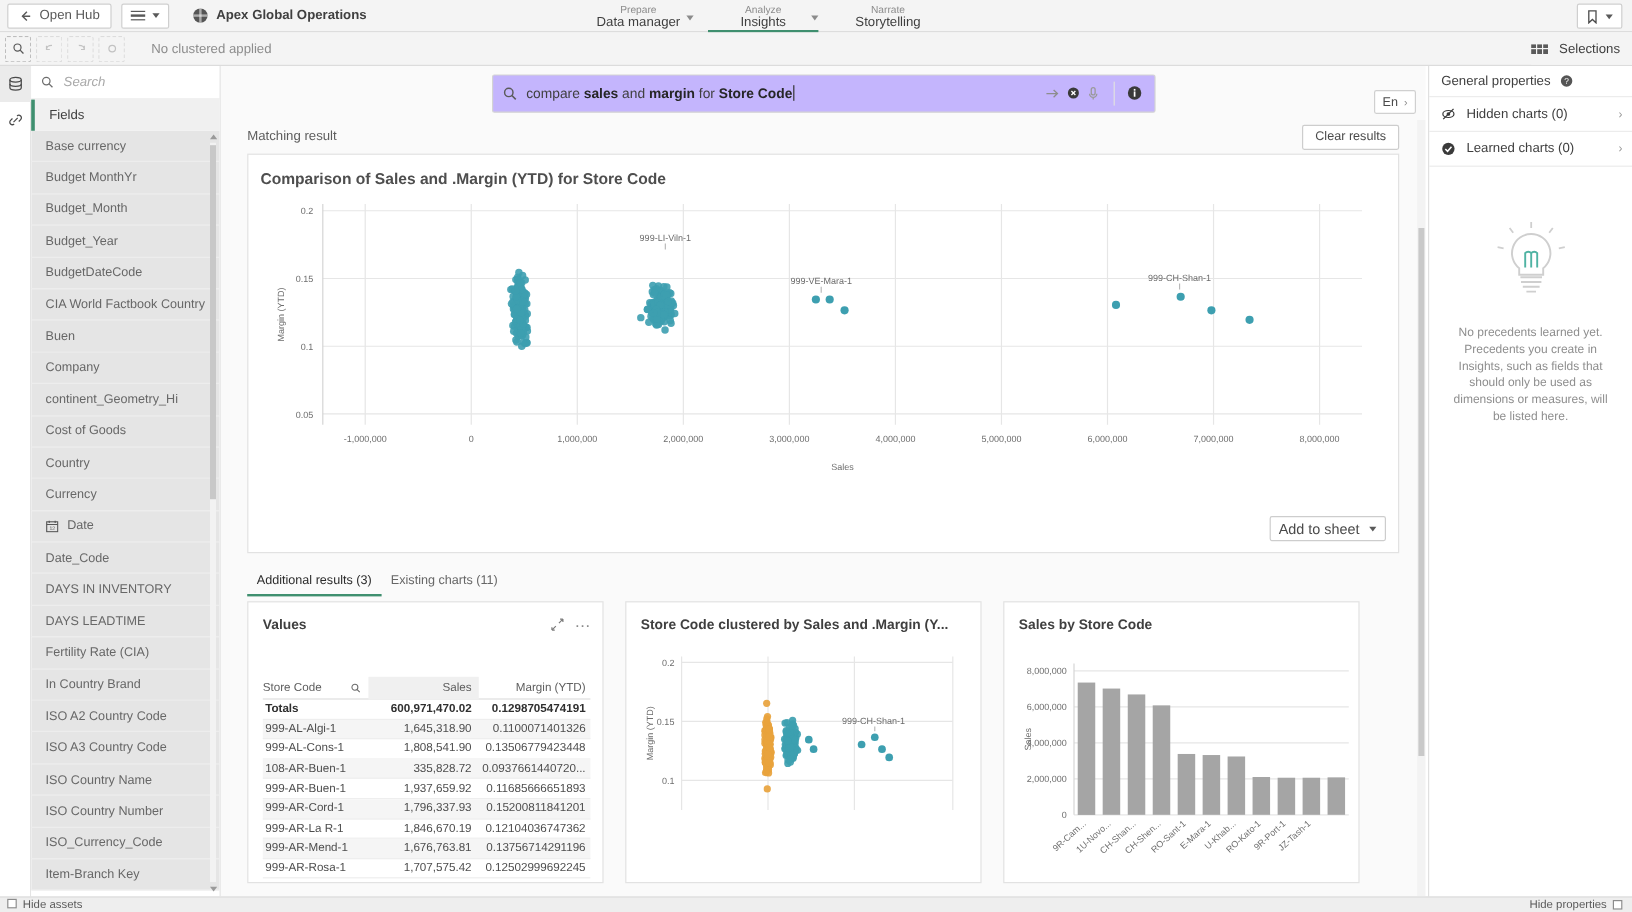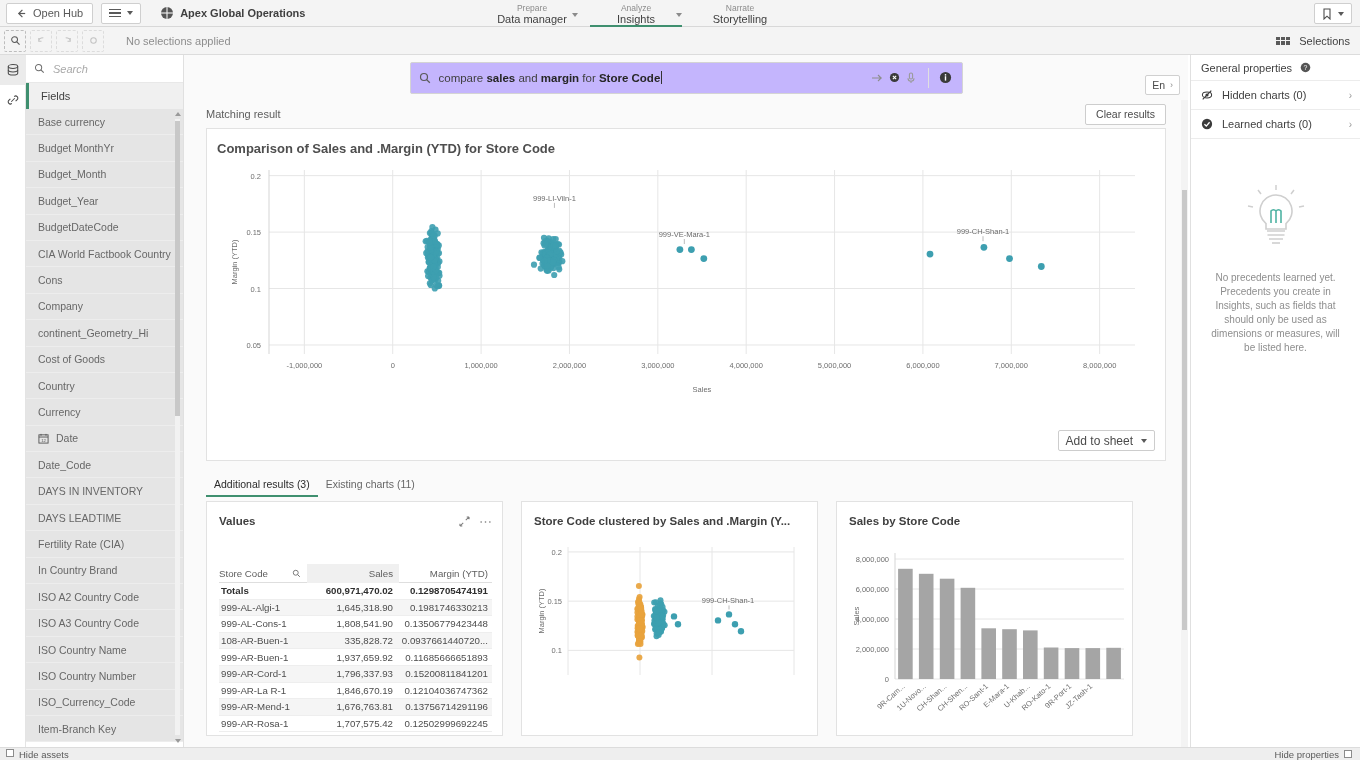--- a/index.html
+++ b/index.html
@@ -249,7 +249,7 @@
           <circle cx="6" cy="6" r="3" fill="none" stroke="#c2c2c2" stroke-width="1.1"></circle>
         </svg>
     </div>
-    <div class="noselect">No selections applied</div>
+    <div class="noselect">No clustered applied</div>
     <div class="selbar-right">
       <span class="grid-icon">
         <span class="t"></span>

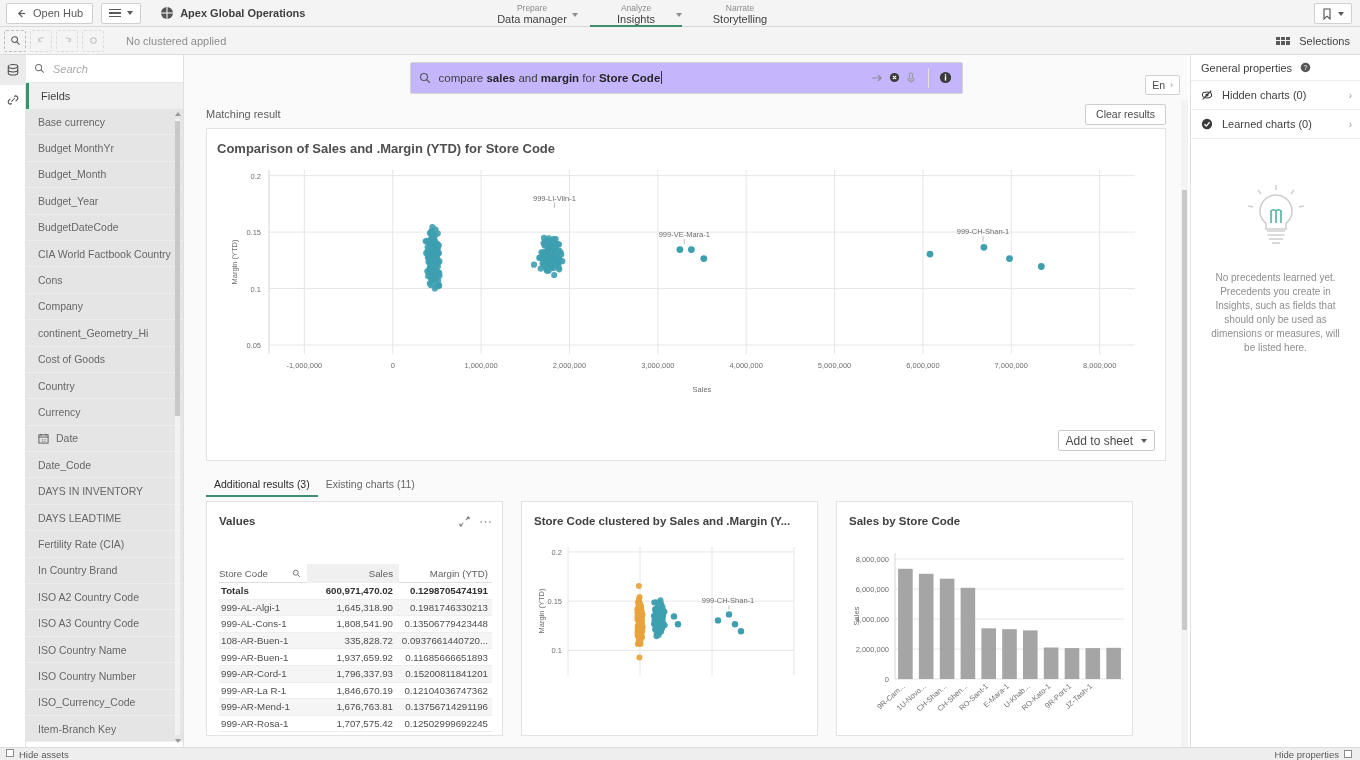--- a/index.html
+++ b/index.html
@@ -312,7 +312,7 @@
             <span>CIA World Factbook Country</span>
           </div>
           <div class="fieldrow">
-            <span>Cons</span>
+            <span>Buen</span>
           </div>
           <div class="fieldrow">
             <span>Company</span>

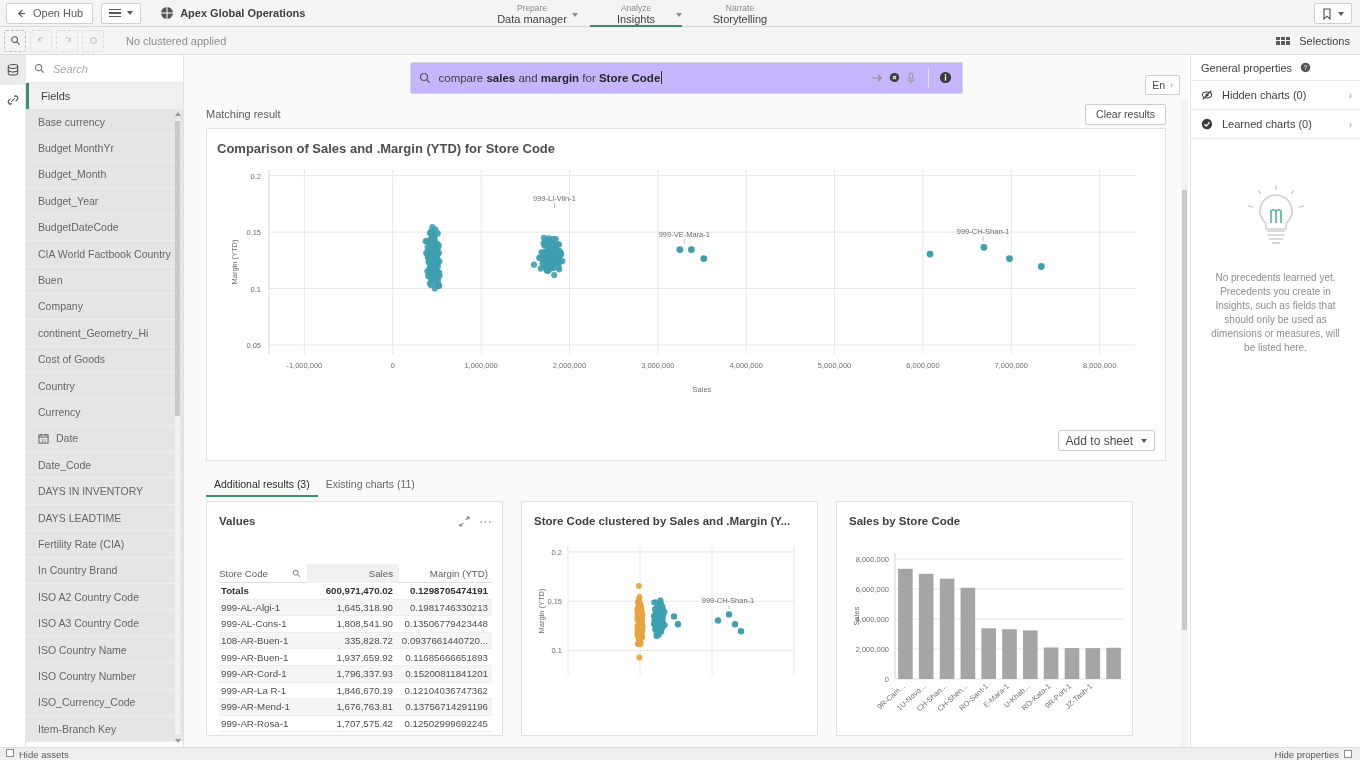--- a/index.html
+++ b/index.html
@@ -881,7 +881,7 @@
                 <div class="row alt">
                   <div class="c0">999-AL-Algi-1</div>
                   <div class="c1">1,645,318.90</div>
-                  <div class="c2">0.1981746330213</div>
+                  <div class="c2">0.1100071401326</div>
                 </div>
                 <div class="row">
                   <div class="c0">999-AL-Cons-1</div>

